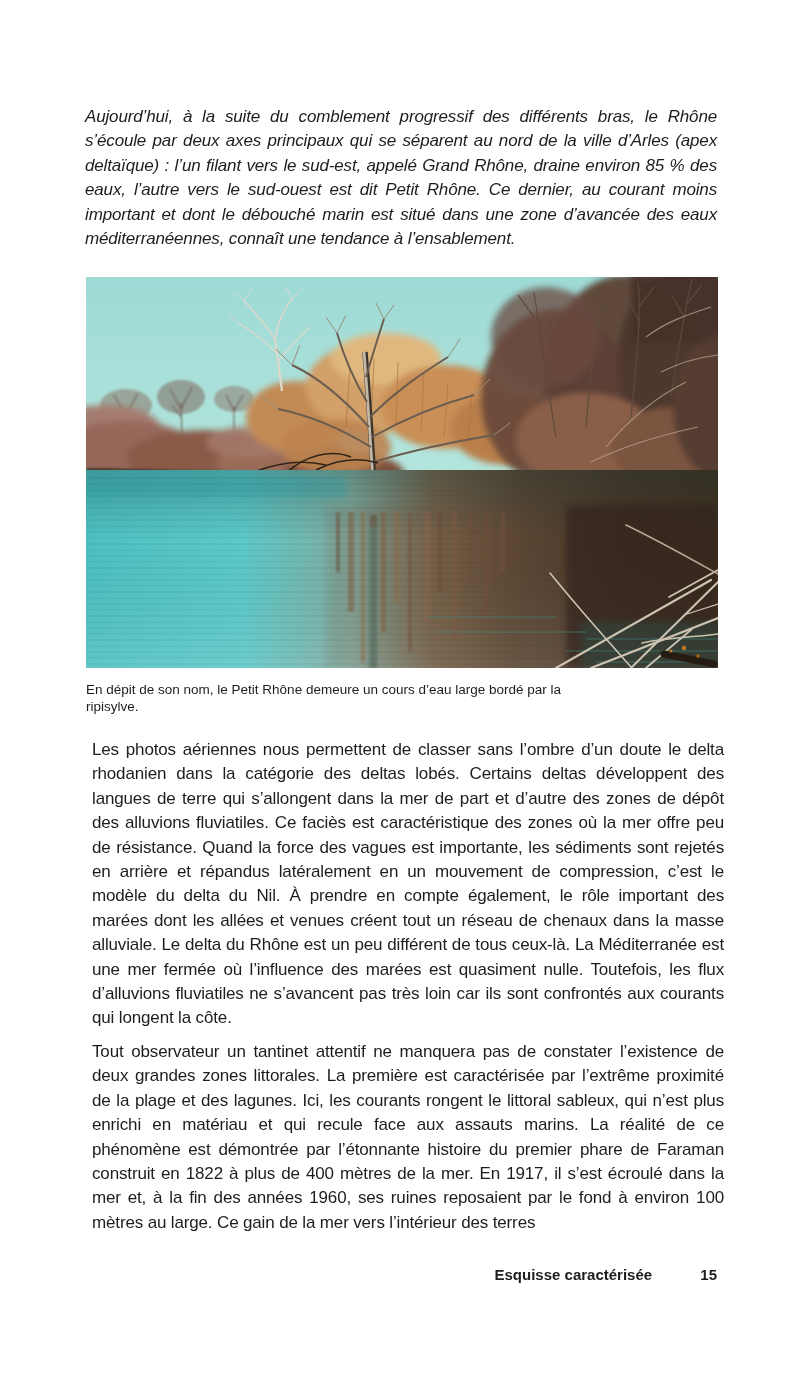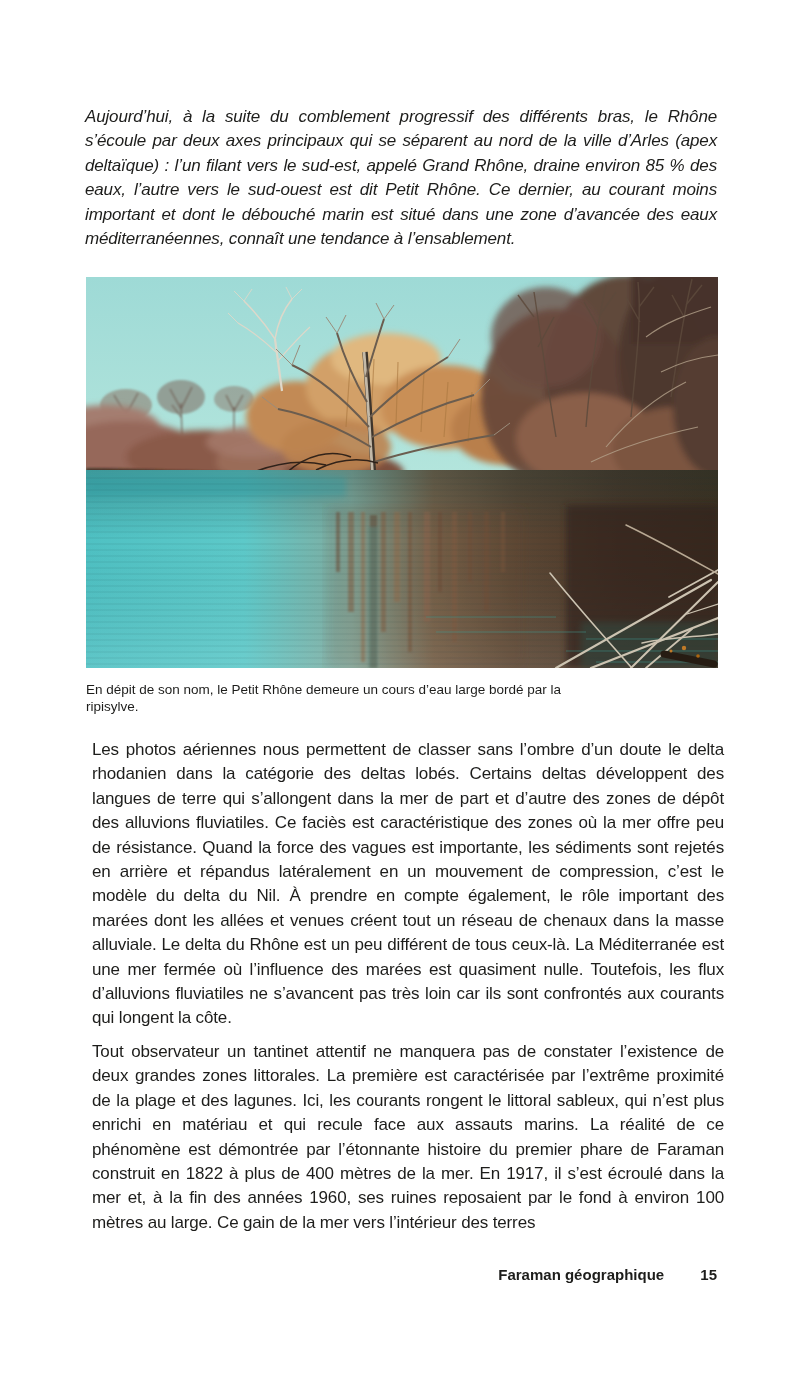--- a/index.html
+++ b/index.html
@@ -258,7 +258,7 @@
   </div>
 
   <div class="page-footer">
-    <span class="running-title">Faraman géographique</span>
+    <span class="running-title">Esquisse caractérisée</span>
     <span class="page-number">15</span>
   </div>
 

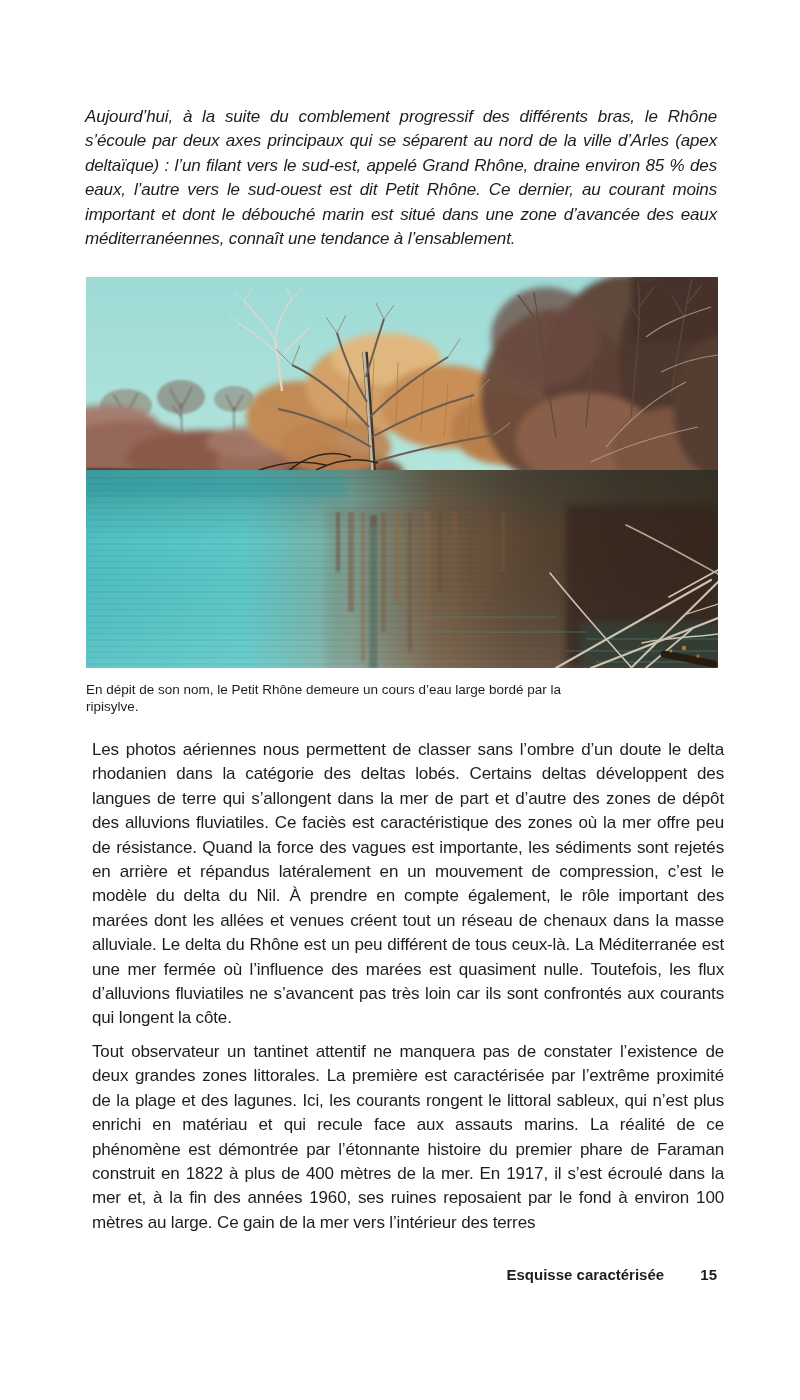--- a/index.html
+++ b/index.html
@@ -41,7 +41,7 @@
     text-align:right;font-size:15px;font-weight:bold;
     color:#1d1d1b;
   }
-  .page-number{display:inline-block;margin-left:32px;}
+  .page-number{display:inline-block;margin-left:44px;}
 </style>
 </head>
 <body>

